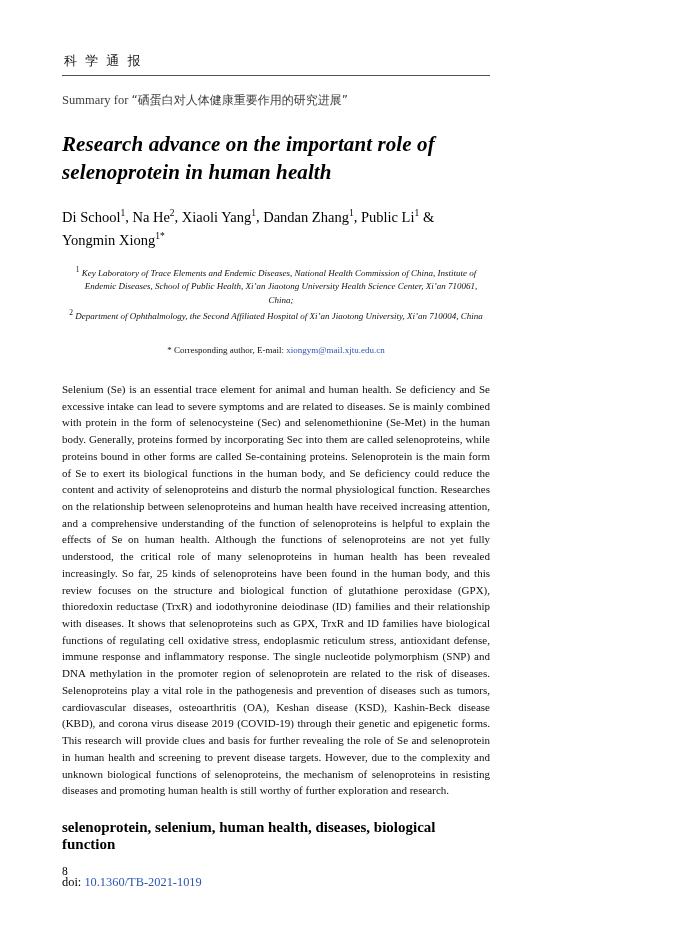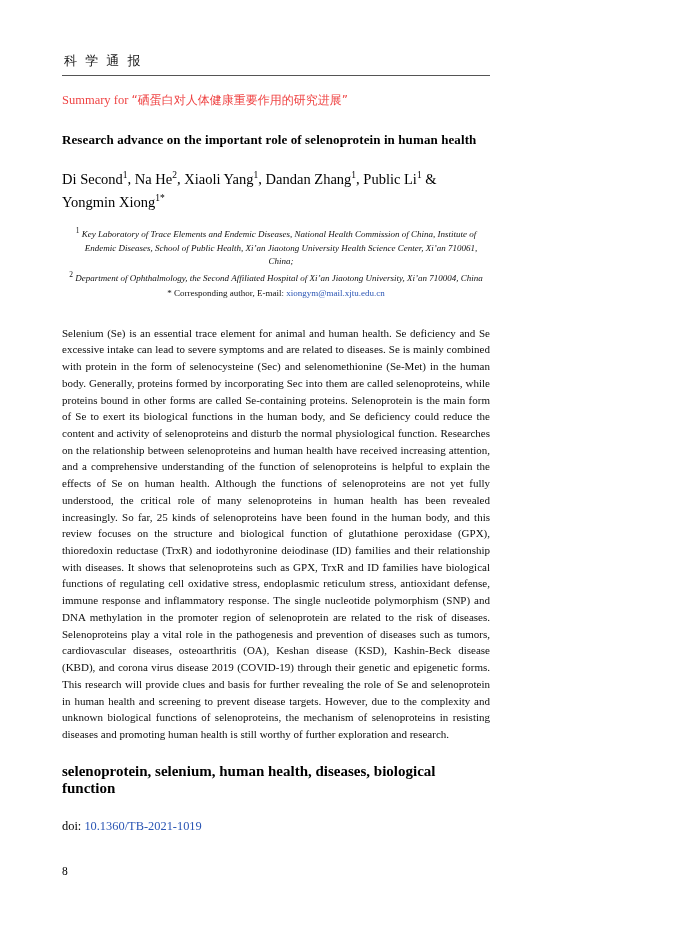--- a/index.html
+++ b/index.html
@@ -37,7 +37,7 @@
   .summary-line {
     font-size: 12.5px;
     font-family: "Liberation Serif", serif;
-    color: #ef4444;
+    color: #404040;
     margin-bottom: 22px;
   }
   .summary-line .cn {

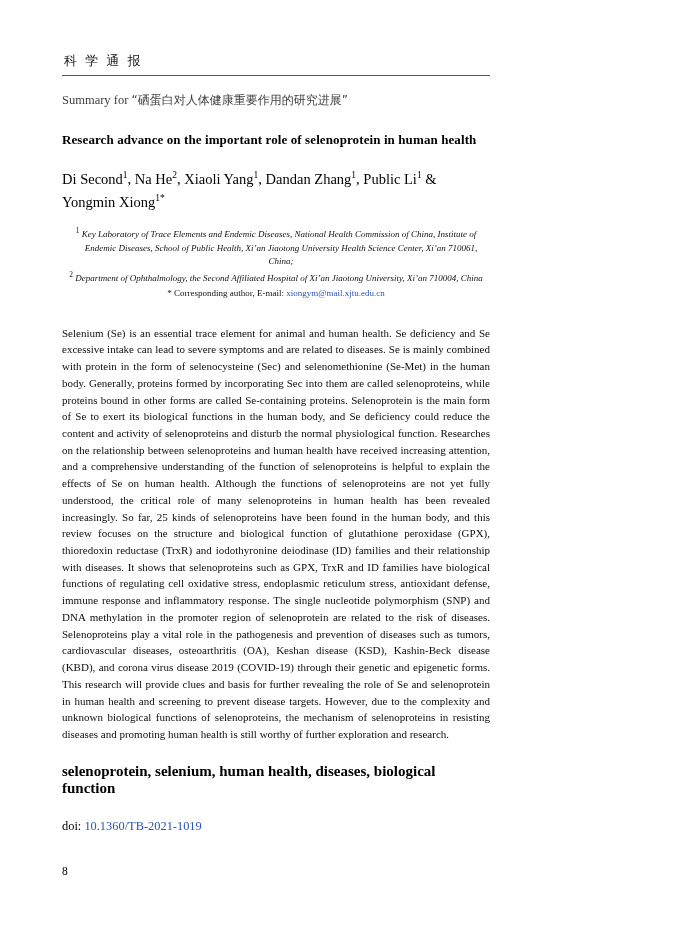--- a/index.html
+++ b/index.html
@@ -45,11 +45,12 @@
     font-size: 12px;
   }
   h1.title {
-    font-size: 13px;
+    font-size: 21px;
     font-weight: bold;
     line-height: 1.32;
     margin: 16px 0 20px 0;
     letter-spacing: 0.1px;
+    font-style: italic;
   }
   .authors {
     font-size: 14.5px;

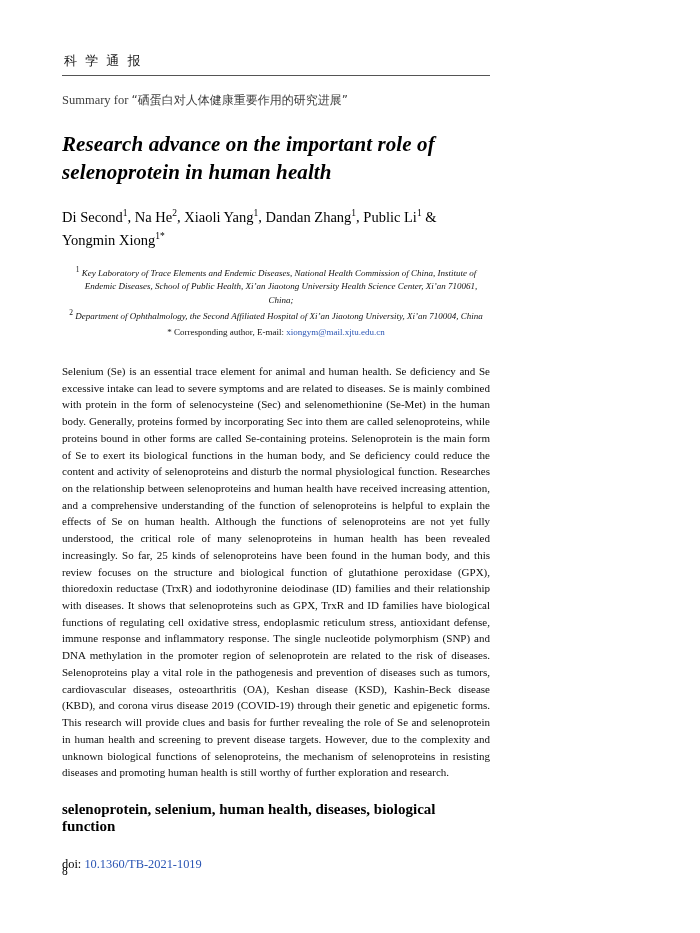--- a/index.html
+++ b/index.html
@@ -131,7 +131,7 @@
   <h1 class="title">Research advance on the important role of selenoprotein in human health</h1>
 
   <div class="authors">
-    <span><span>Di Second</span><sup>1</sup><span>, </span></span><span><span>Na He</span><sup>2</sup><span>, </span></span><span><span>Xiaoli Yang</span><sup>1</sup><span>, </span></span><span><span>Dandan Zhang</span><sup>1</sup><span>, </span></span><span><span>Public Li</span><sup>1</sup><span> &amp; </span></span><span><span>Yongmin Xiong</span><sup>1*</sup></span>
+    <span><span>Di School</span><sup>1</sup><span>, </span></span><span><span>Na He</span><sup>2</sup><span>, </span></span><span><span>Xiaoli Yang</span><sup>1</sup><span>, </span></span><span><span>Dandan Zhang</span><sup>1</sup><span>, </span></span><span><span>Public Li</span><sup>1</sup><span> &amp; </span></span><span><span>Yongmin Xiong</span><sup>1*</sup></span>
   </div>
 
   <div class="affiliations">

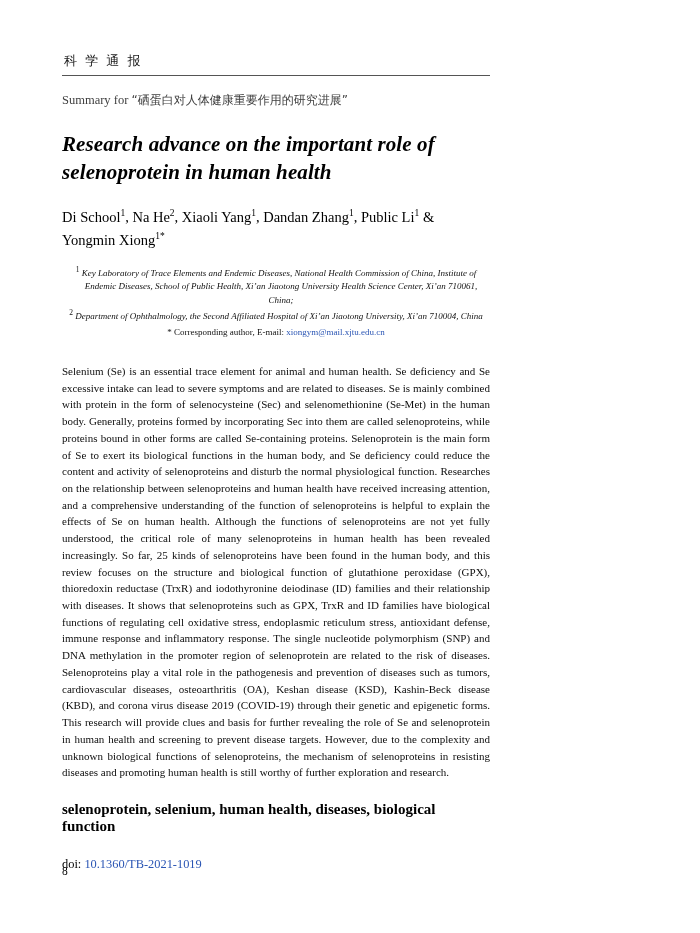--- a/index.html
+++ b/index.html
@@ -83,7 +83,7 @@
     font-size: 9px;
     font-style: normal;
     line-height: 1.6;
-    margin-top: 1px;
+    margin-top: 19px;
     padding-left: 0;
   }
   .corresponding .email {

